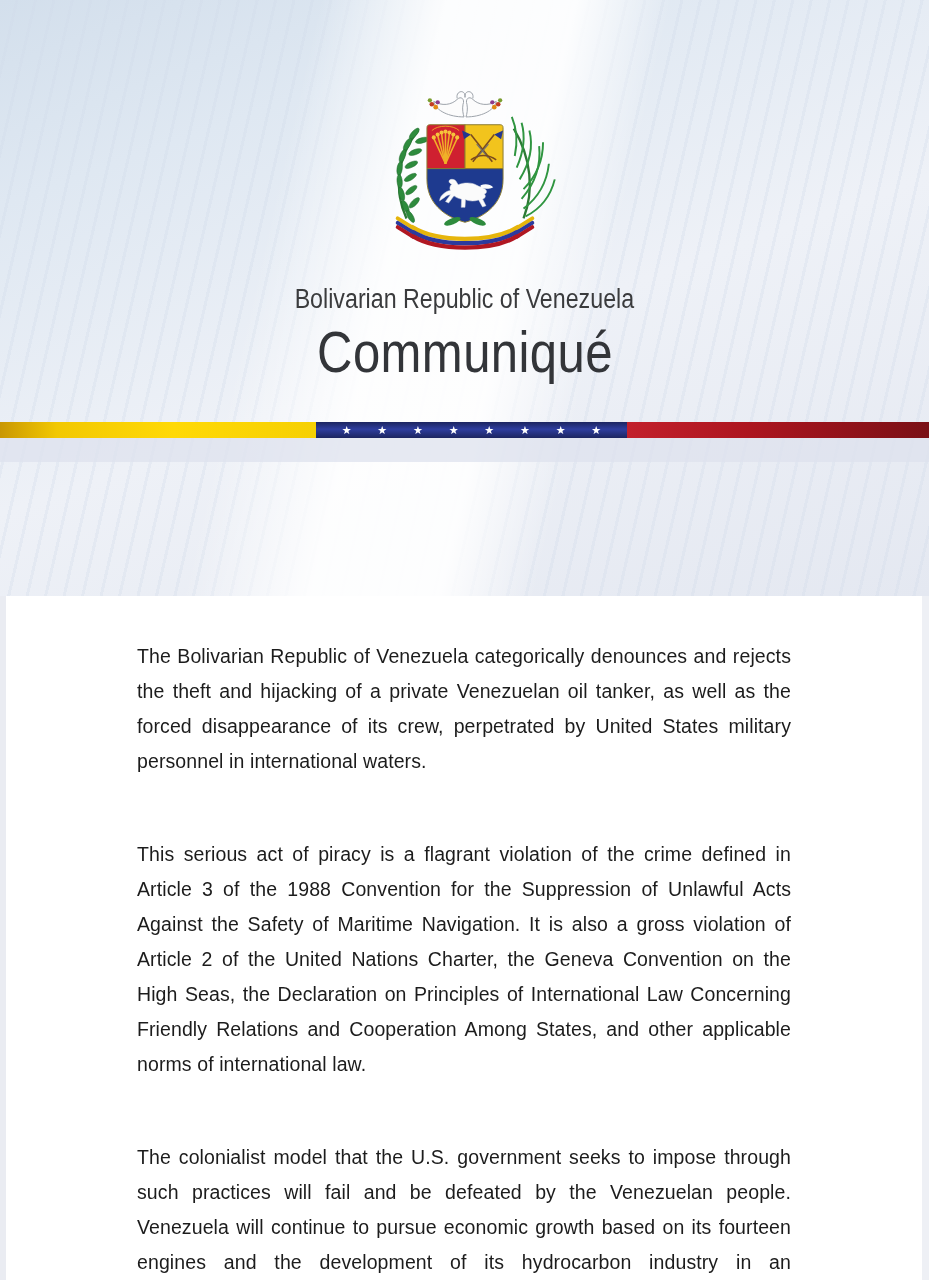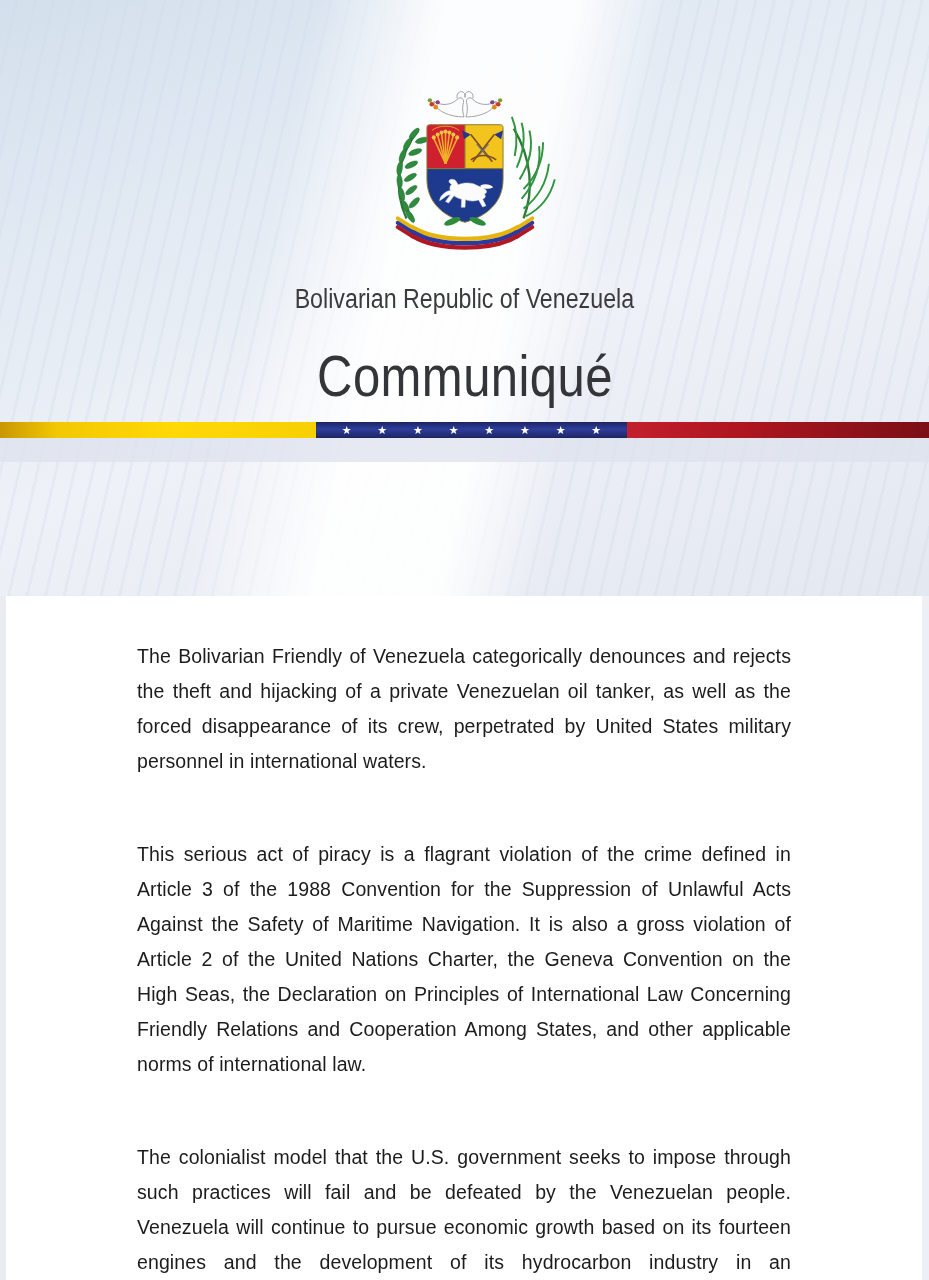--- a/index.html
+++ b/index.html
@@ -26,7 +26,7 @@
     white-space:nowrap;
   }
   .doc-title {
-    margin-top:28px; font-size:57px; font-weight:500; color:#333539; letter-spacing:0.5px;
+    margin-top:4px; font-size:57px; font-weight:500; color:#333539; letter-spacing:0.5px;
   }
 
   

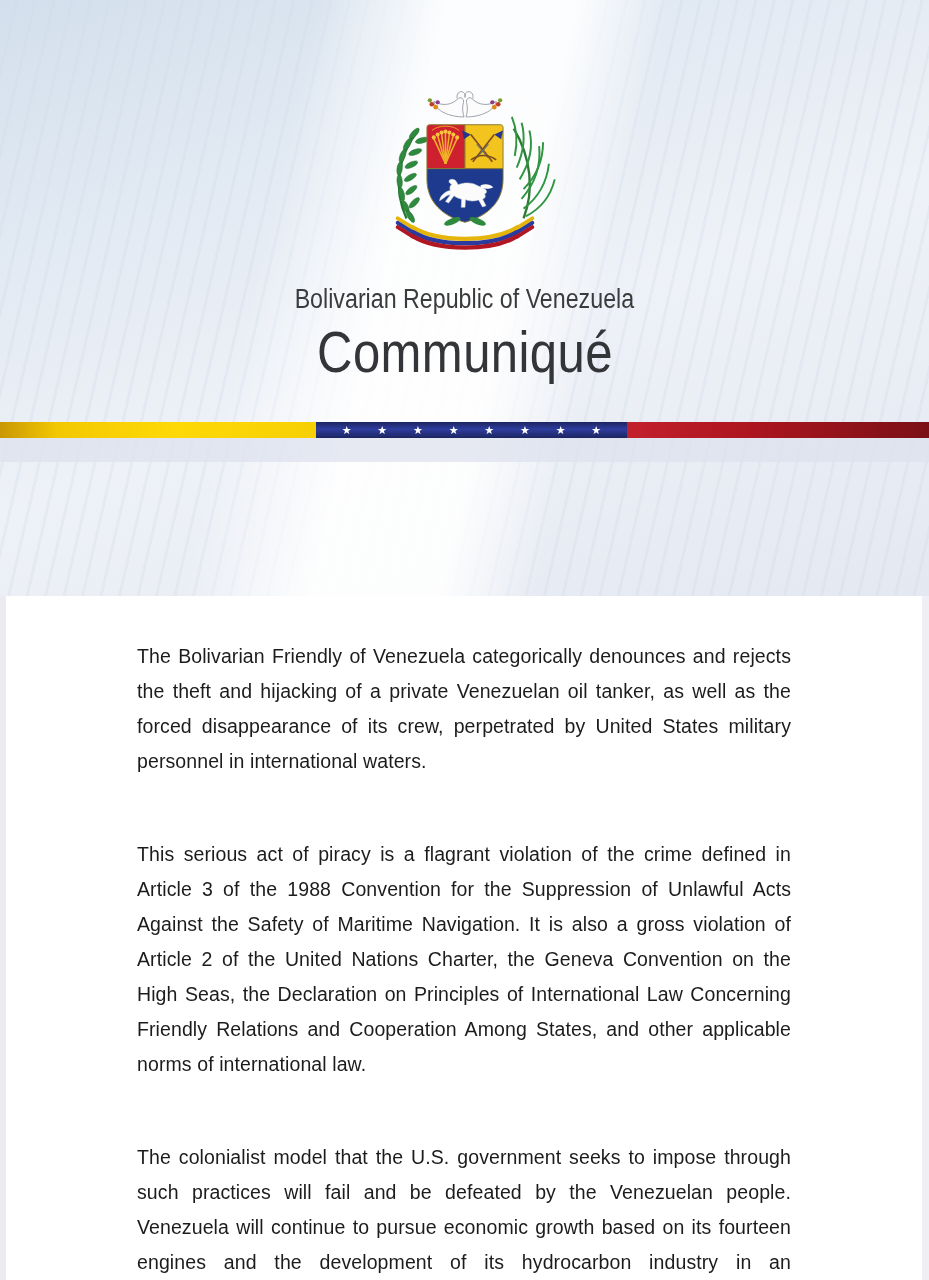--- a/index.html
+++ b/index.html
@@ -214,7 +214,7 @@
   </div>
 
   <div class="content">
-    <p>The Bolivarian Friendly of Venezuela categorically denounces and rejects the theft and hijacking of a private Venezuelan oil tanker, as well as the forced disappearance of its crew, perpetrated by United States military personnel in international waters.</p>
+    <p>The Bolivarian Republic of Venezuela categorically denounces and rejects the theft and hijacking of a private Venezuelan oil tanker, as well as the forced disappearance of its crew, perpetrated by United States military personnel in international waters.</p>
     <p>This serious act of piracy is a flagrant violation of the crime defined in Article 3 of the 1988 Convention for the Suppression of Unlawful Acts Against the Safety of Maritime Navigation. It is also a gross violation of Article 2 of the United Nations Charter, the Geneva Convention on the High Seas, the Declaration on Principles of International Law Concerning Friendly Relations and Cooperation Among States, and other applicable norms of international law.</p>
     <p>The colonialist model that the U.S. government seeks to impose through such practices will fail and be defeated by the Venezuelan people. Venezuela will continue to pursue economic growth based on its fourteen engines and the development of its hydrocarbon industry in an independent and sovereign manner.</p>
     <div class="page-number">1/2</div>

